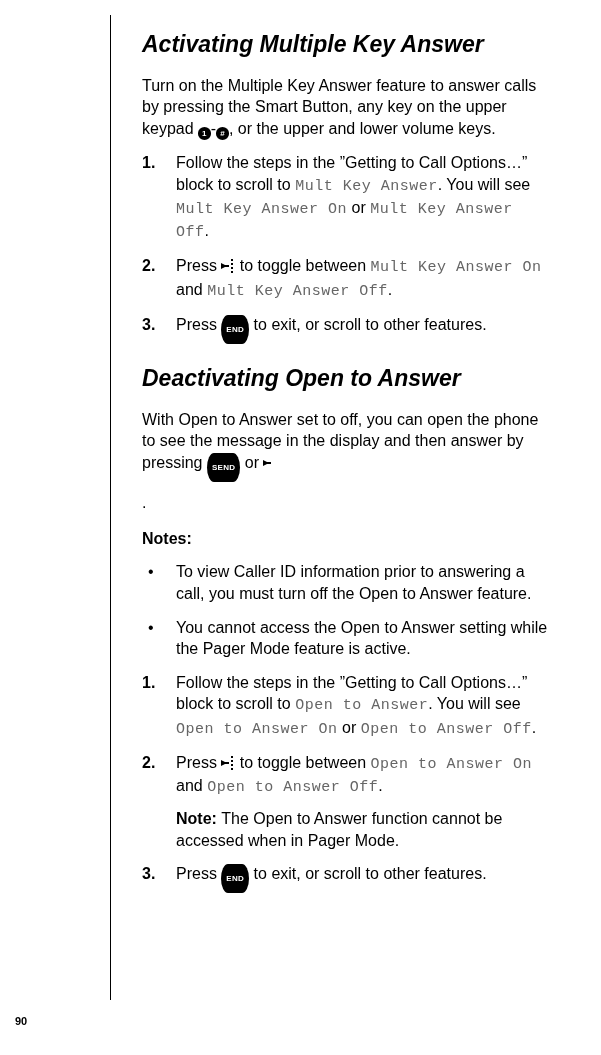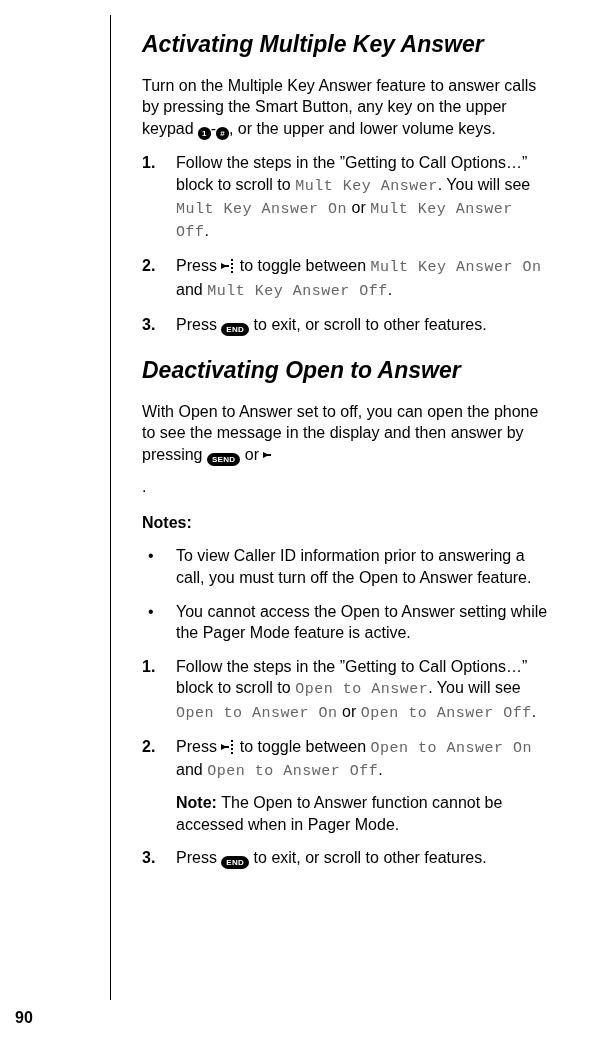--- a/index.html
+++ b/index.html
@@ -96,7 +96,7 @@
     font-weight: bold;
     line-height: 13px;
     height: 13px;
-    padding: 0 5px;
+    padding: 8px 5px;
     border-radius: 7px / 50%;
     font-family: Arial, Helvetica, sans-serif;
     letter-spacing: 0.3px;

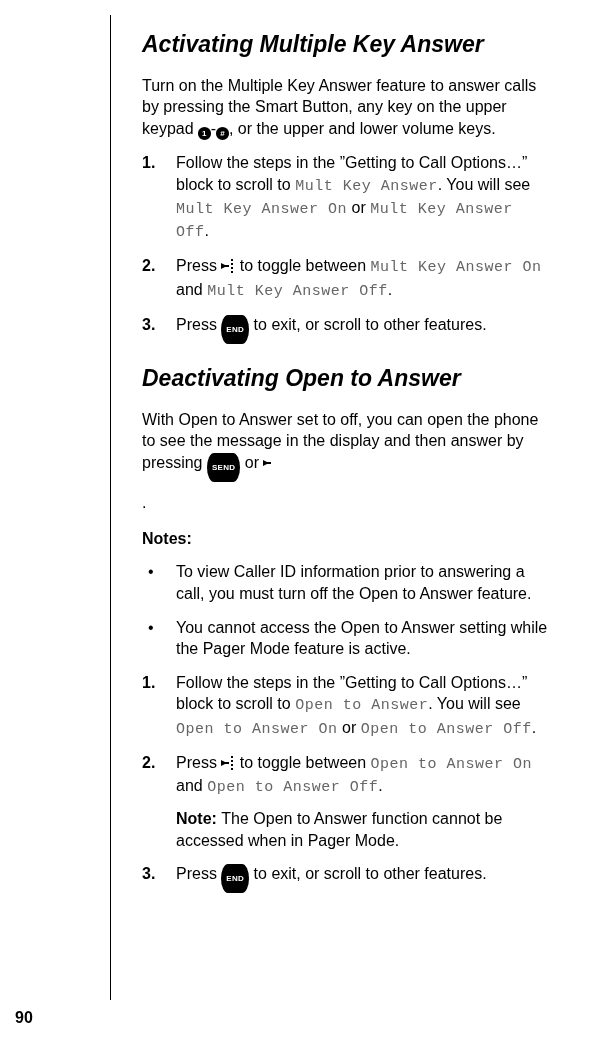--- a/index.html
+++ b/index.html
@@ -34,7 +34,7 @@
     position: absolute;
     left: 15px;
     bottom: 28px;
-    font-size: 16px;
+    font-size: 11px;
     font-weight: bold;
   }
   h1 {

